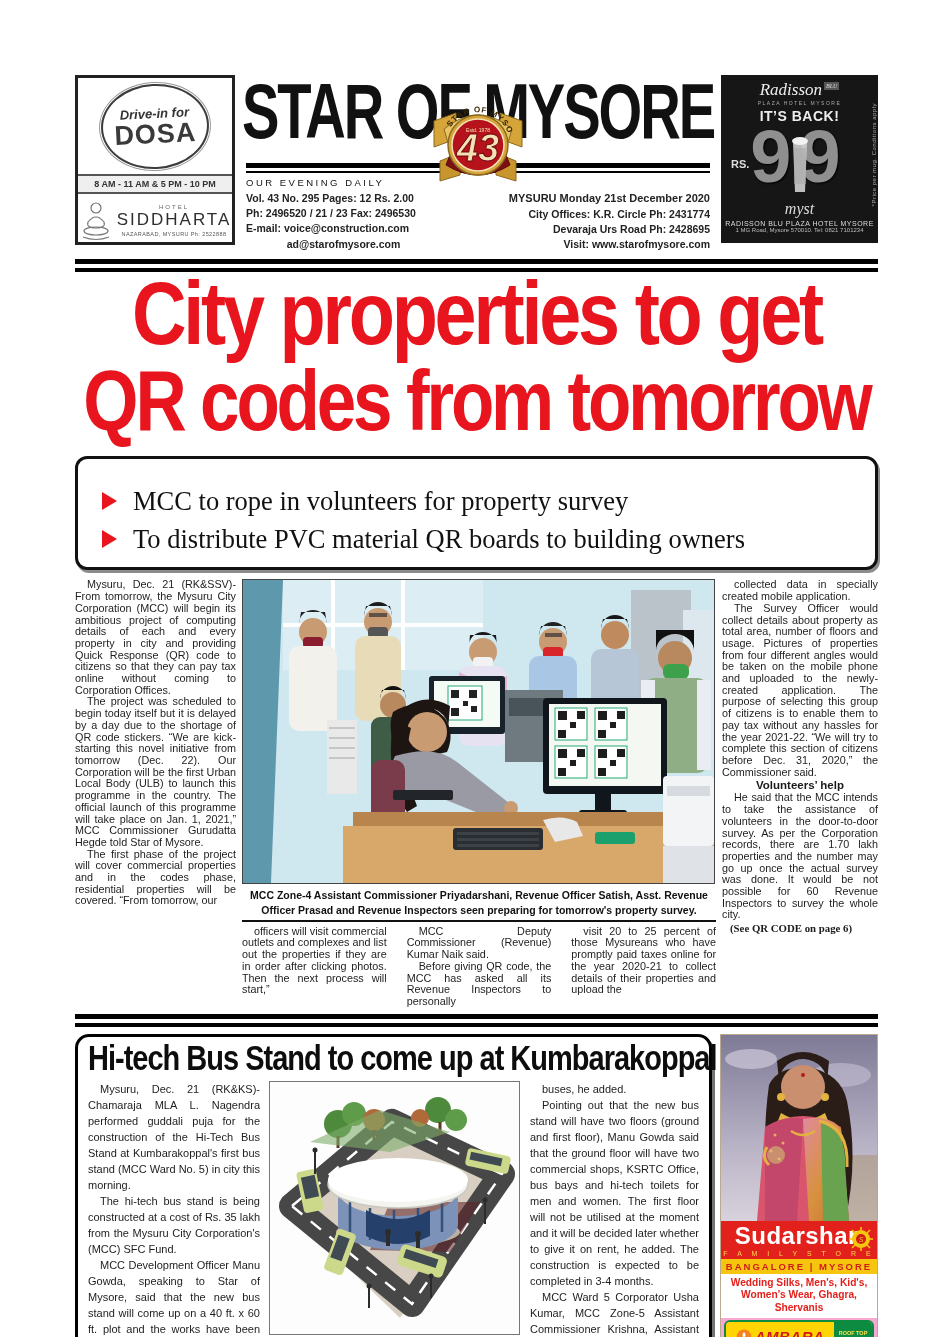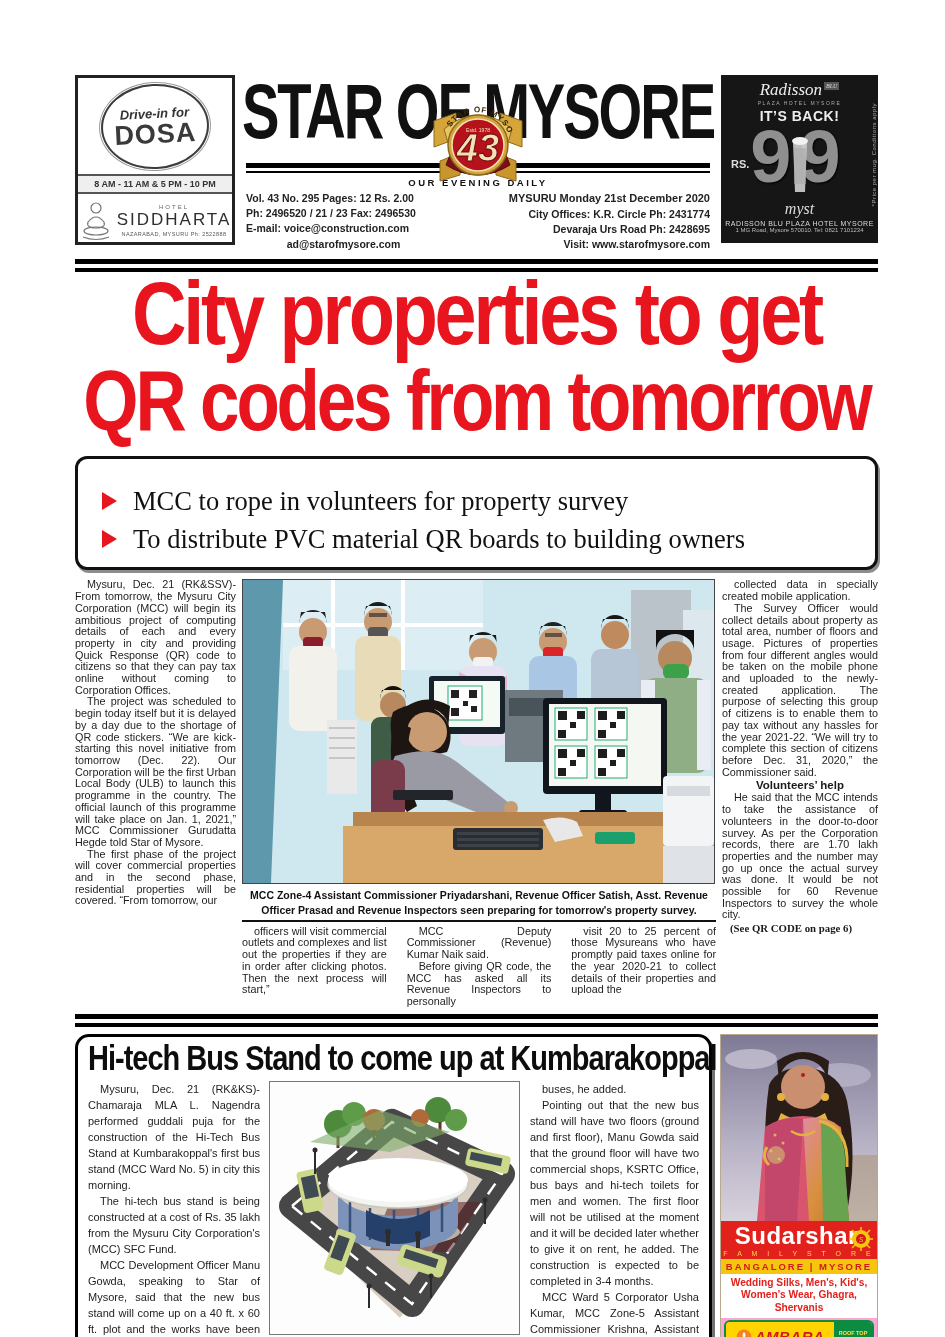--- a/index.html
+++ b/index.html
@@ -29,7 +29,7 @@
       letter-spacing:-2px;line-height:80px;height:88px;color:#111;
       transform:scale(1.04,1.45);transform-origin:50% 58%;}
   .rule-tt{border-top:5px solid #000;border-bottom:2px solid #000;height:3px;}
-  .tagline{text-align:center;font-size:9.5px;font-weight:bold;letter-spacing:2.5px;margin-top:4px;color:#111;}
+  .tagline{font-size:9.5px;font-weight:normal;letter-spacing:2.5px;margin-top:4px;color:#111;}
   .info-row{display:flex;justify-content:space-between;margin-top:3px;}
   .info-left{width:195px;font-size:10.5px;line-height:1.45;font-weight:600;color:#222;}
   .info-left .l2{text-align:center;}

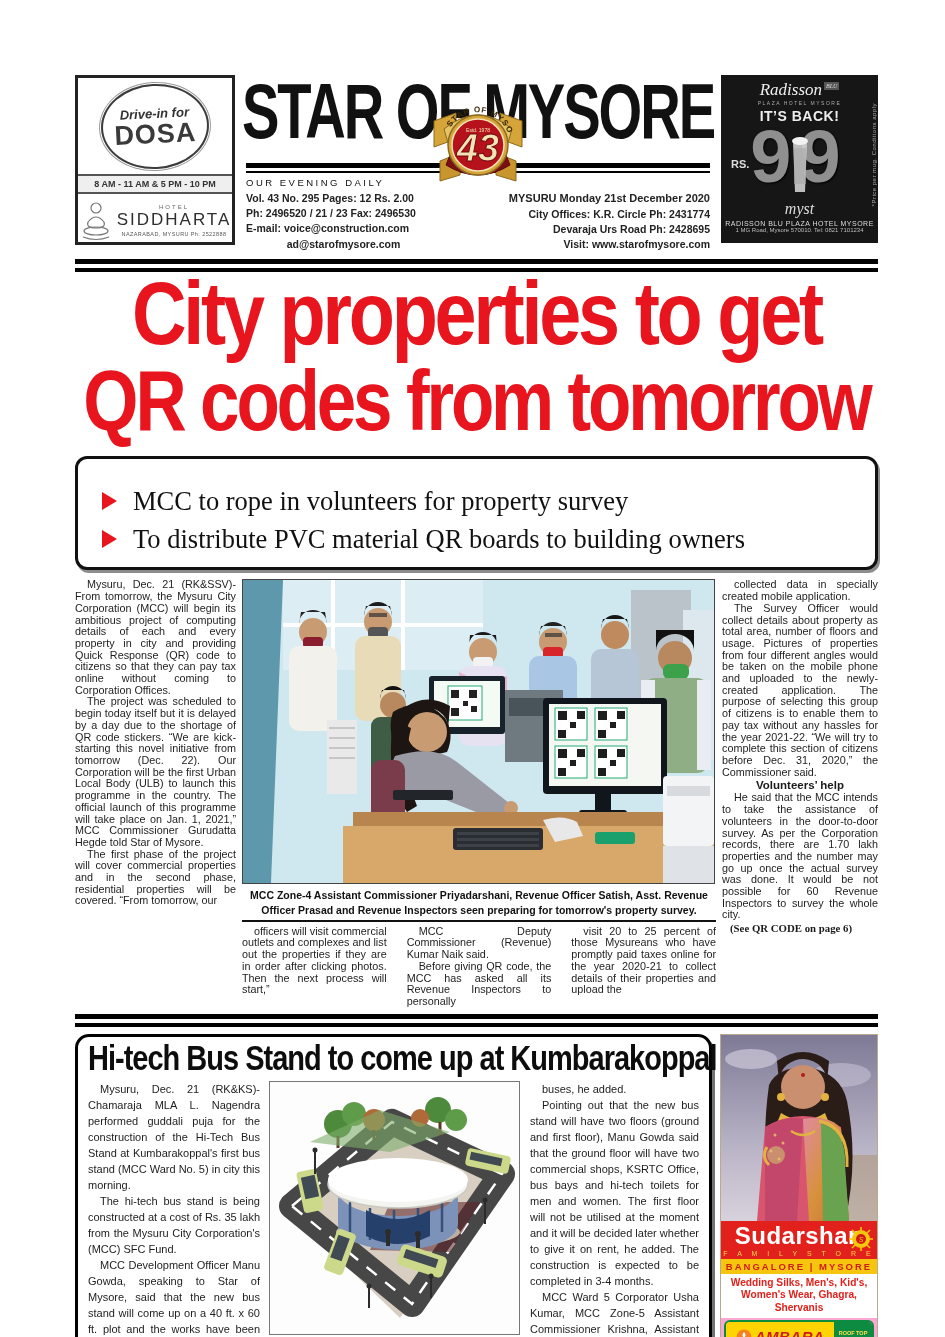--- a/index.html
+++ b/index.html
@@ -235,7 +235,7 @@
       <div class="colA">
         <p>Mysuru, Dec. 21 (RK&amp;SSV)- From tomorrow, the Mysuru City Corporation (MCC) will begin its ambitious project of computing details of each and every property in city and providing Quick Response (QR) code to citizens so that they can pay tax online without coming to Corporation Offices.</p>
         <p>The project was scheduled to begin today itself but it is delayed by a day due to the shortage of QR code stickers. “We are kick-starting this novel initiative from tomorrow (Dec. 22). Our Corporation will be the first Urban Local Body (ULB) to launch this programme in the country. The official launch of this programme will take place on Jan. 1, 2021,” MCC Commissioner Gurudatta Hegde told Star of Mysore.</p>
-        <p>The first phase of the project will cover commercial properties and in the second phase, residential properties will be covered. “From tomorrow, our</p>
+        <p>The first phase of the project will cover commercial properties and in the codes phase, residential properties will be covered. “From tomorrow, our</p>
       </div>
 
       <div class="mid">

